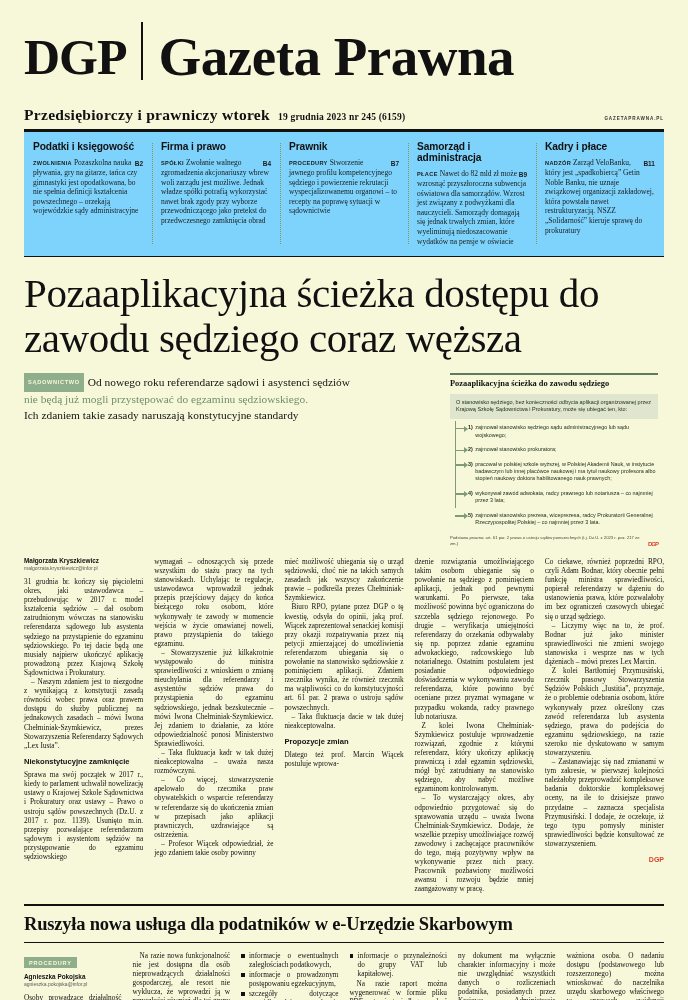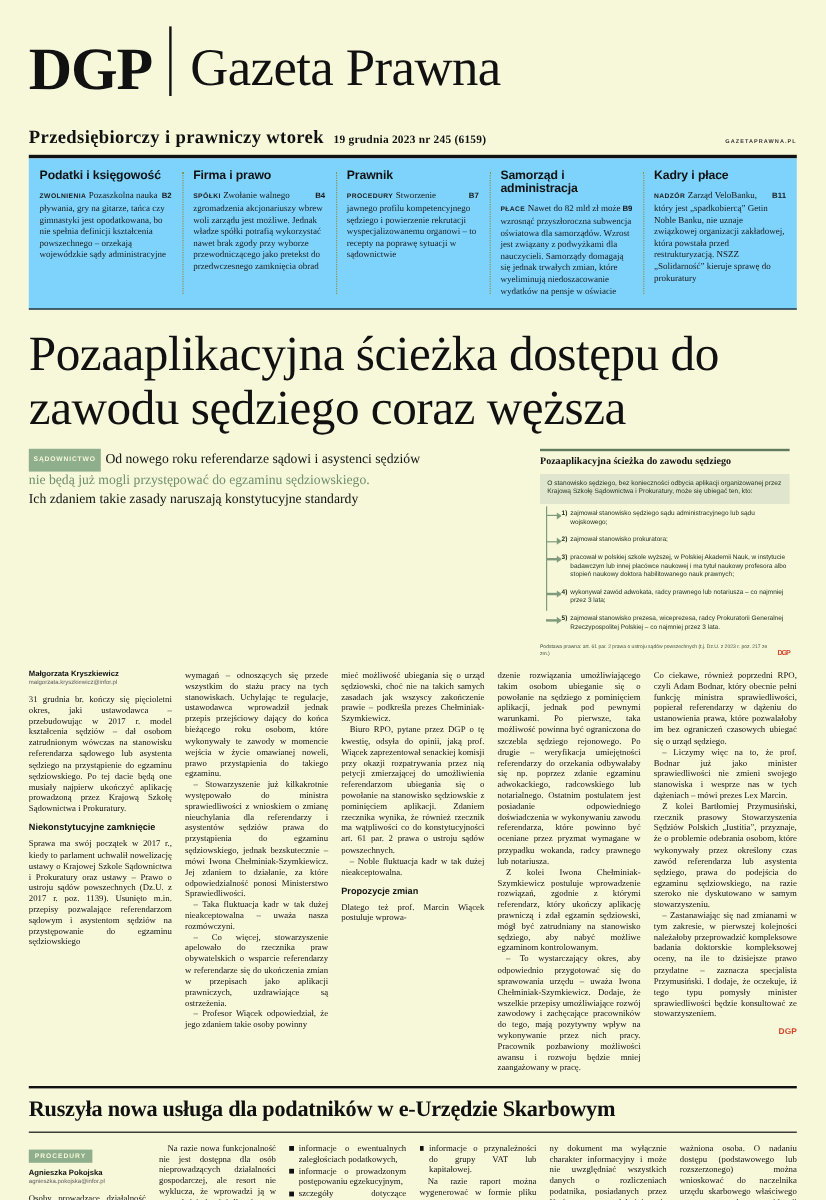--- a/index.html
+++ b/index.html
@@ -24,7 +24,7 @@
   }
   .logo-gazeta{
     font-family:"Liberation Serif", serif;
-    font-weight:normal;font-size:44px;line-height:46px;letter-spacing:-.5px;margin-top:36px;
+    font-weight:bold;font-size:55px;line-height:46px;letter-spacing:-.5px;margin-top:36px;
   }
   .dateline{
     display:flex;align-items:baseline;

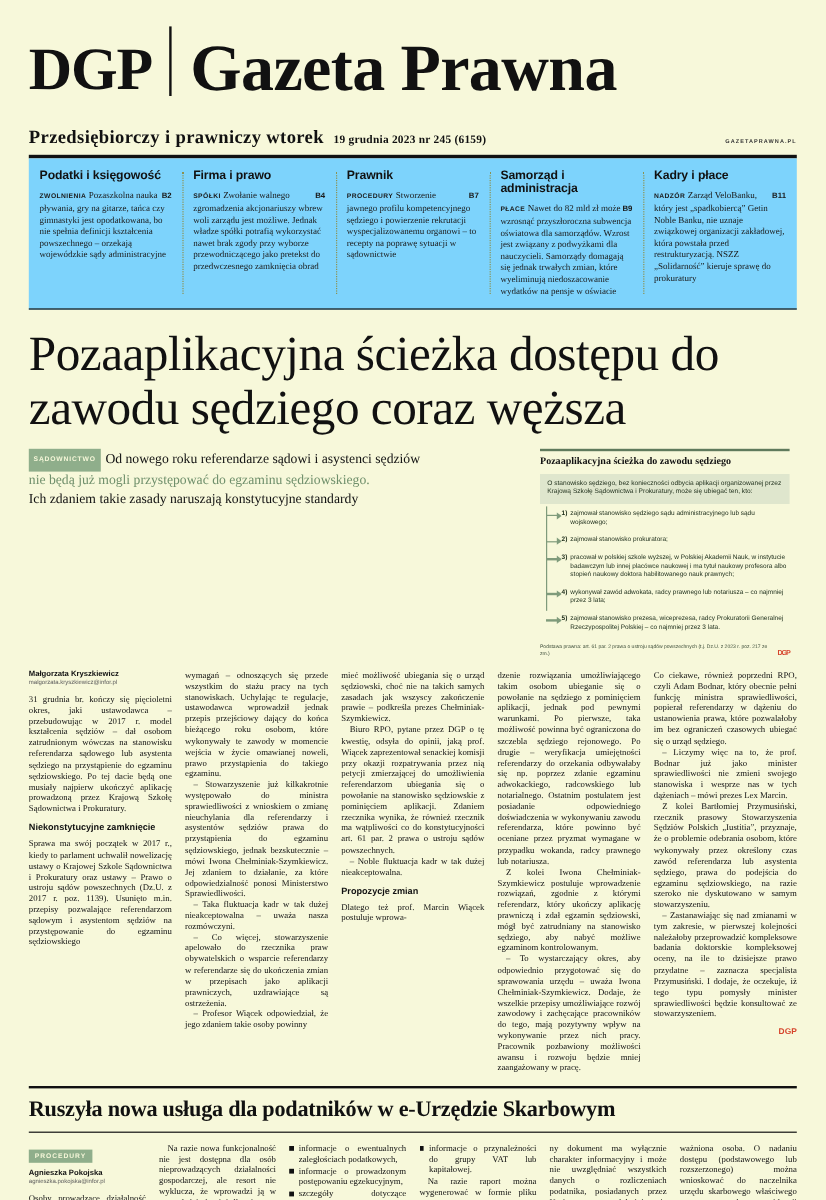--- a/index.html
+++ b/index.html
@@ -224,7 +224,7 @@
     <div class="teaser">
       <div class="teaser-head">Kadry i płace</div>
       <div class="teaser-body">
-        <span class="teaser-kicker">NADZÓR</span><span class="teaser-page">B11</span><span>Zarząd VeloBanku, który jest „spadkobiercą” Getin Noble Banku, nie uznaje związkowej organizacji zakładowej, która powstała przed restrukturyzacją. NSZZ „Solidarność” kieruje sprawę do prokuratury</span>
+        <span class="teaser-kicker">NADZÓR</span><span class="teaser-page">B11</span><span>Zarząd VeloBanku, który jest „spadkobiercą” Getin Noble Banku, nie uznaje związkowej organizacji zakładowej, która powstała nawet restrukturyzacją. NSZZ „Solidarność” kieruje sprawę do prokuratury</span>
       </div>
     </div>
 

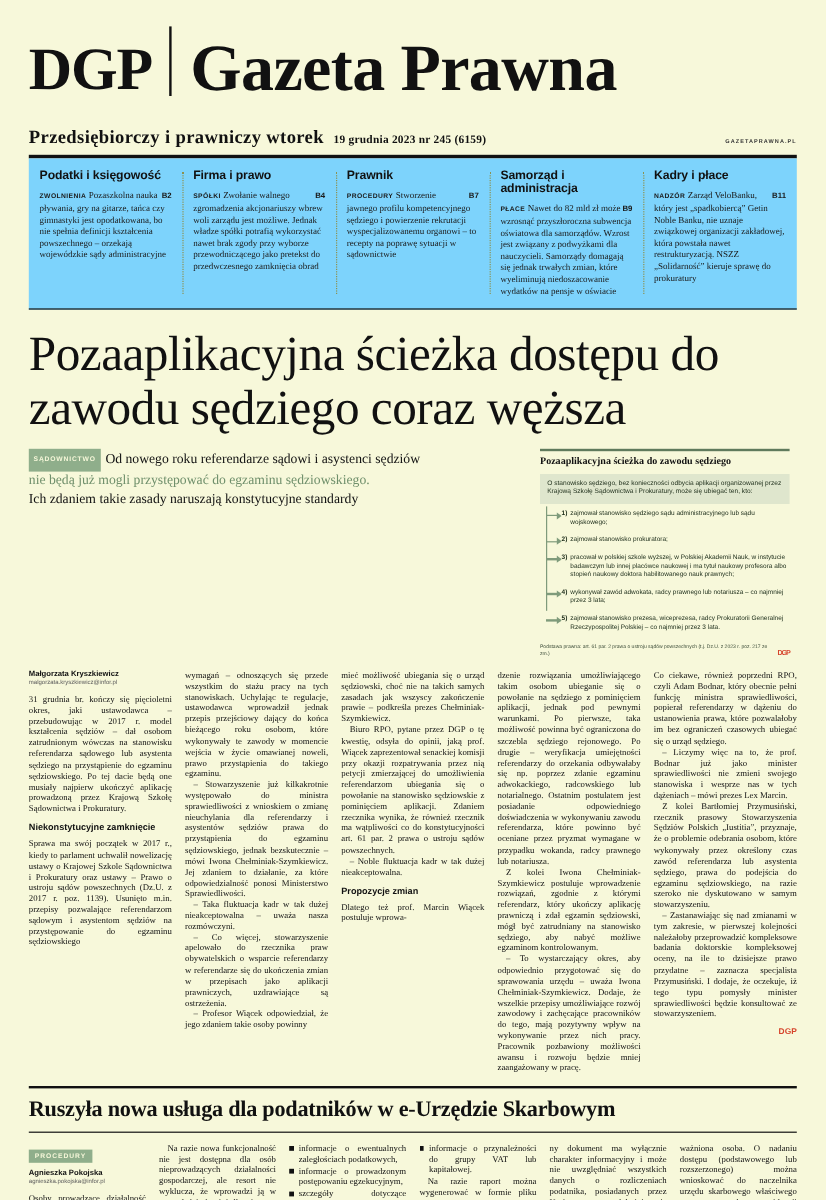--- a/index.html
+++ b/index.html
@@ -296,6 +296,7 @@
       <div class="byline-name">Małgorzata Kryszkiewicz</div>
       <div class="byline-mail">malgorzata.kryszkiewicz@infor.pl</div>
       <p class="first">31 grudnia br. kończy się pięcioletni okres, jaki ustawodawca – przebudowując w 2017 r. model kształcenia sędziów – dał osobom zatrudnionym wówczas na stanowisku referendarza sądowego lub asystenta sędziego na przystąpienie do egzaminu sędziowskiego. Po tej dacie będą one musiały najpierw ukończyć aplikację prowadzoną przez Krajową Szkołę Sądownictwa i Prokuratury.</p>
+      <p>– Naszym zdaniem jest to niezgodne z wynikającą z konstytucji zasadą równości wobec prawa oraz prawem dostępu do służby publicznej na jednakowych zasadach – mówi Iwona Chełminiak-Szymkiewicz, prezes Stowarzyszenia Referendarzy Sądowych „Lex Iusta”.</p>
       <div class="subhead">Niekonstytucyjne zamknięcie</div>
       <p class="first">Sprawa ma swój początek w 2017 r., kiedy to parlament uchwalił nowelizację ustawy o Krajowej Szkole Sądownictwa i Prokuratury oraz ustawy – Prawo o ustroju sądów powszechnych (Dz.U. z 2017 r. poz. 1139). Usunięto m.in. przepisy pozwalające referendarzom sądowym i asystentom sędziów na przystępowanie do egzaminu sędziowskiego</p>
     </div>

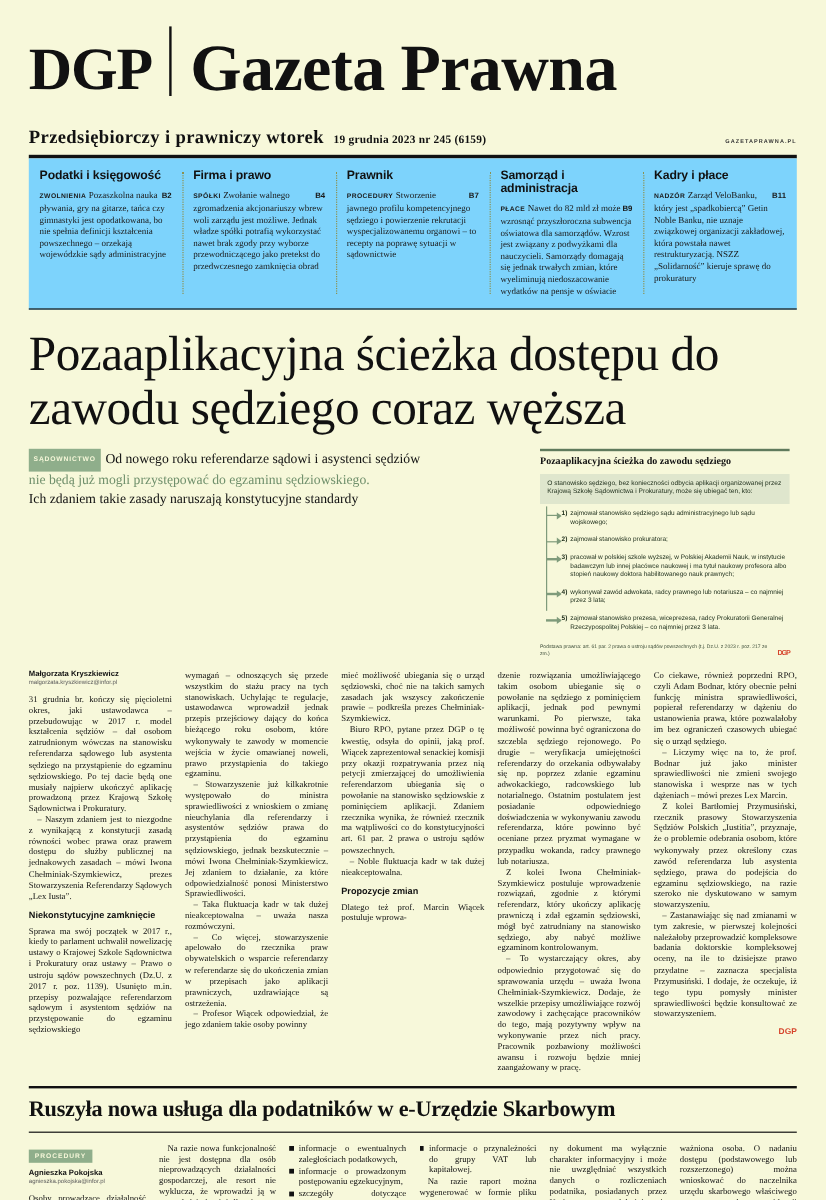--- a/index.html
+++ b/index.html
@@ -312,7 +312,7 @@
     <div class="col">
       <p class="first">mieć możliwość ubiegania się o urząd sędziowski, choć nie na takich samych zasadach jak wszyscy zakończenie prawie – podkreśla prezes Chełminiak-Szymkiewicz.</p>
       <p>Biuro RPO, pytane przez DGP o tę kwestię, odsyła do opinii, jaką prof. Wiącek zaprezentował senackiej komisji przy okazji rozpatrywania przez nią petycji zmierzającej do umożliwienia referendarzom ubiegania się o powołanie na stanowisko sędziowskie z pominięciem aplikacji. Zdaniem rzecznika wynika, że również rzecznik ma wątpliwości co do konstytucyjności art. 61 par. 2 prawa o ustroju sądów powszechnych.</p>
-      <p>– Noble fluktuacja kadr w tak dużej nieakceptowalna.</p>
+      <p>– Taka fluktuacja dacie w tak dużej nieakceptowalna.</p>
       <div class="subhead">Propozycje zmian</div>
       <p class="first">Dlatego też prof. Marcin Wiącek postuluje wprowa-</p>
     </div>

